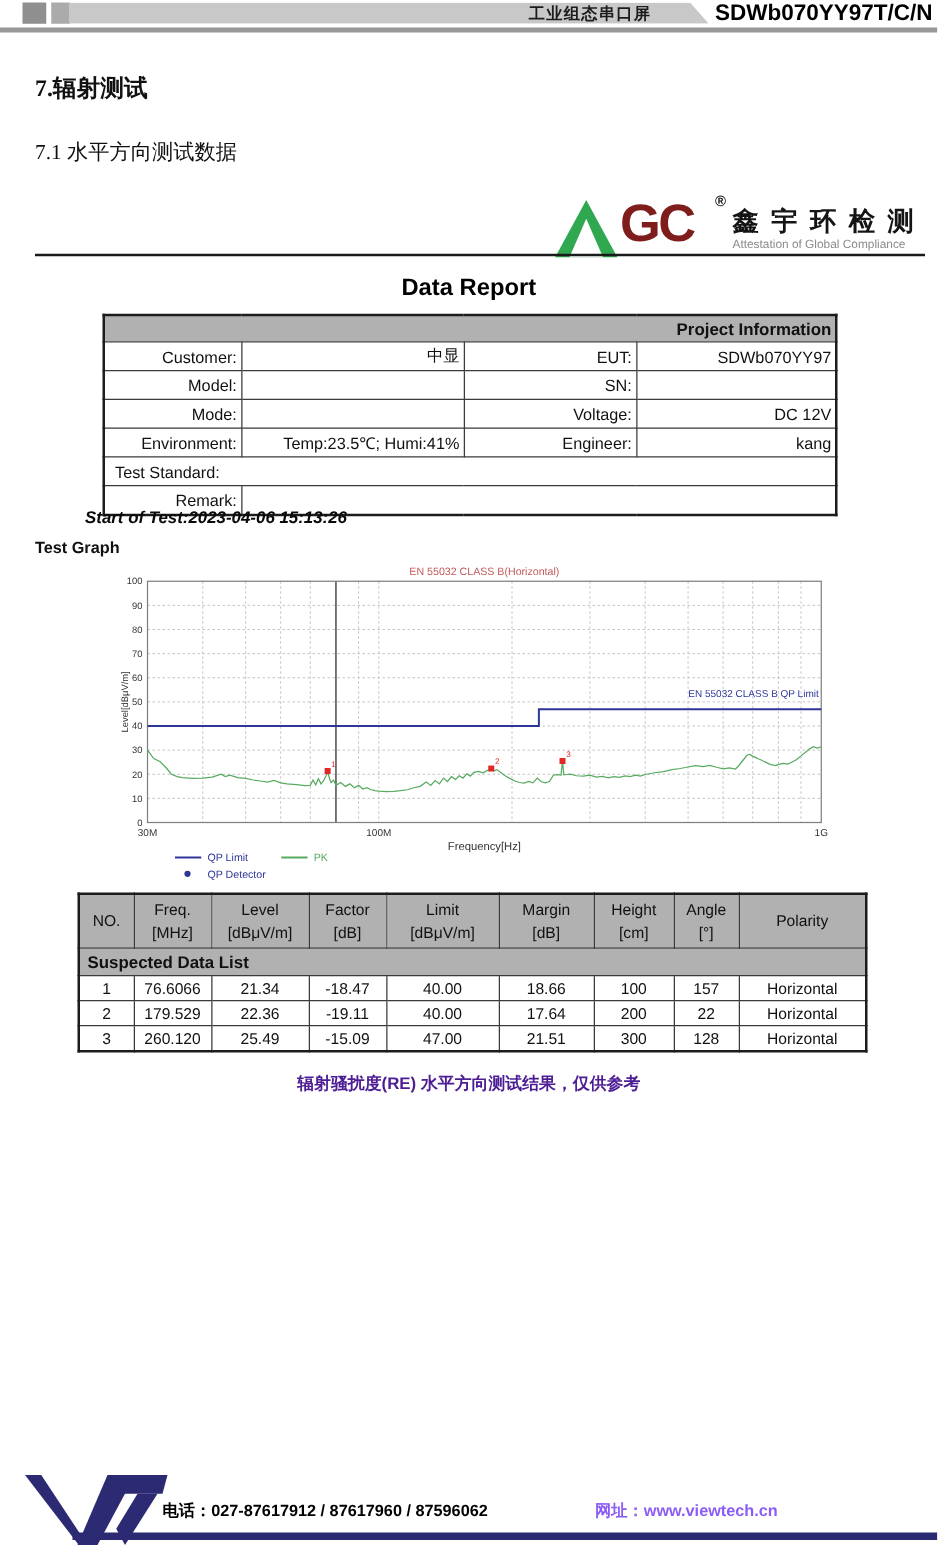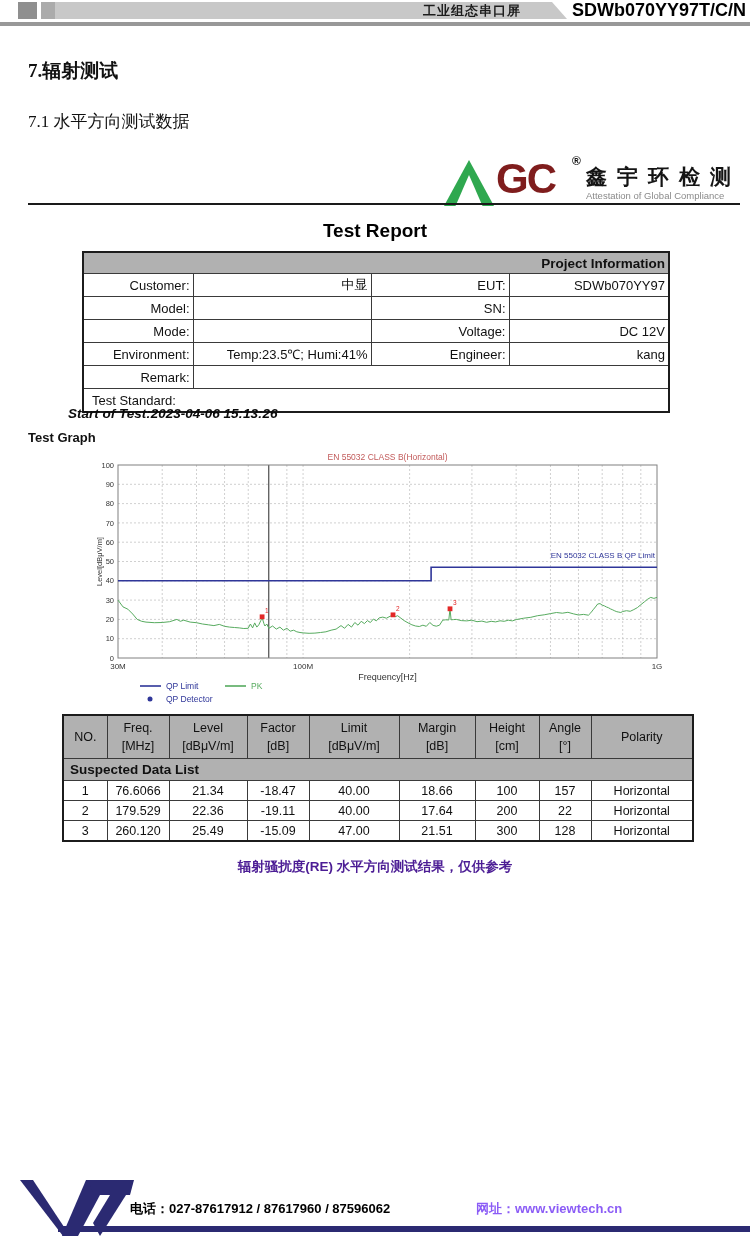--- a/index.html
+++ b/index.html
@@ -89,7 +89,7 @@
   <div class="abs agc-en">Attestation of Global Compliance</div>
   <div class="abs logo-rule"></div>
 
-  <div class="abs report-title">Test Report</div>
+  <div class="abs report-title">Data Report</div>
 
   <div class="abs pi-wrap">
     <table class="pi">

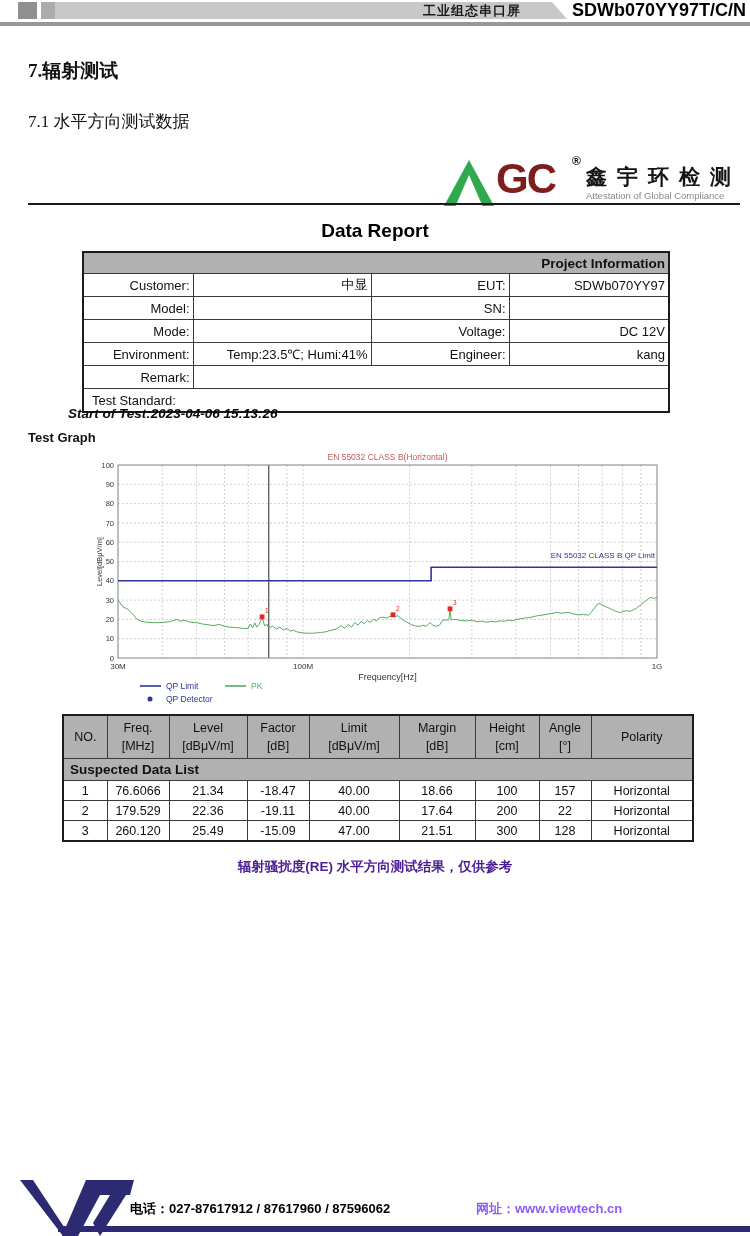--- a/index.html
+++ b/index.html
@@ -128,11 +128,11 @@
         <td>kang</td>
       </tr>
       <tr>
+        <td colspan="4" class="left">Test Standard:</td>
+      </tr>
+      <tr>
         <td>Remark:</td>
         <td colspan="3"></td>
-      </tr>
-      <tr>
-        <td colspan="4" class="left">Test Standard:</td>
       </tr>
     </tbody>
       </table>

